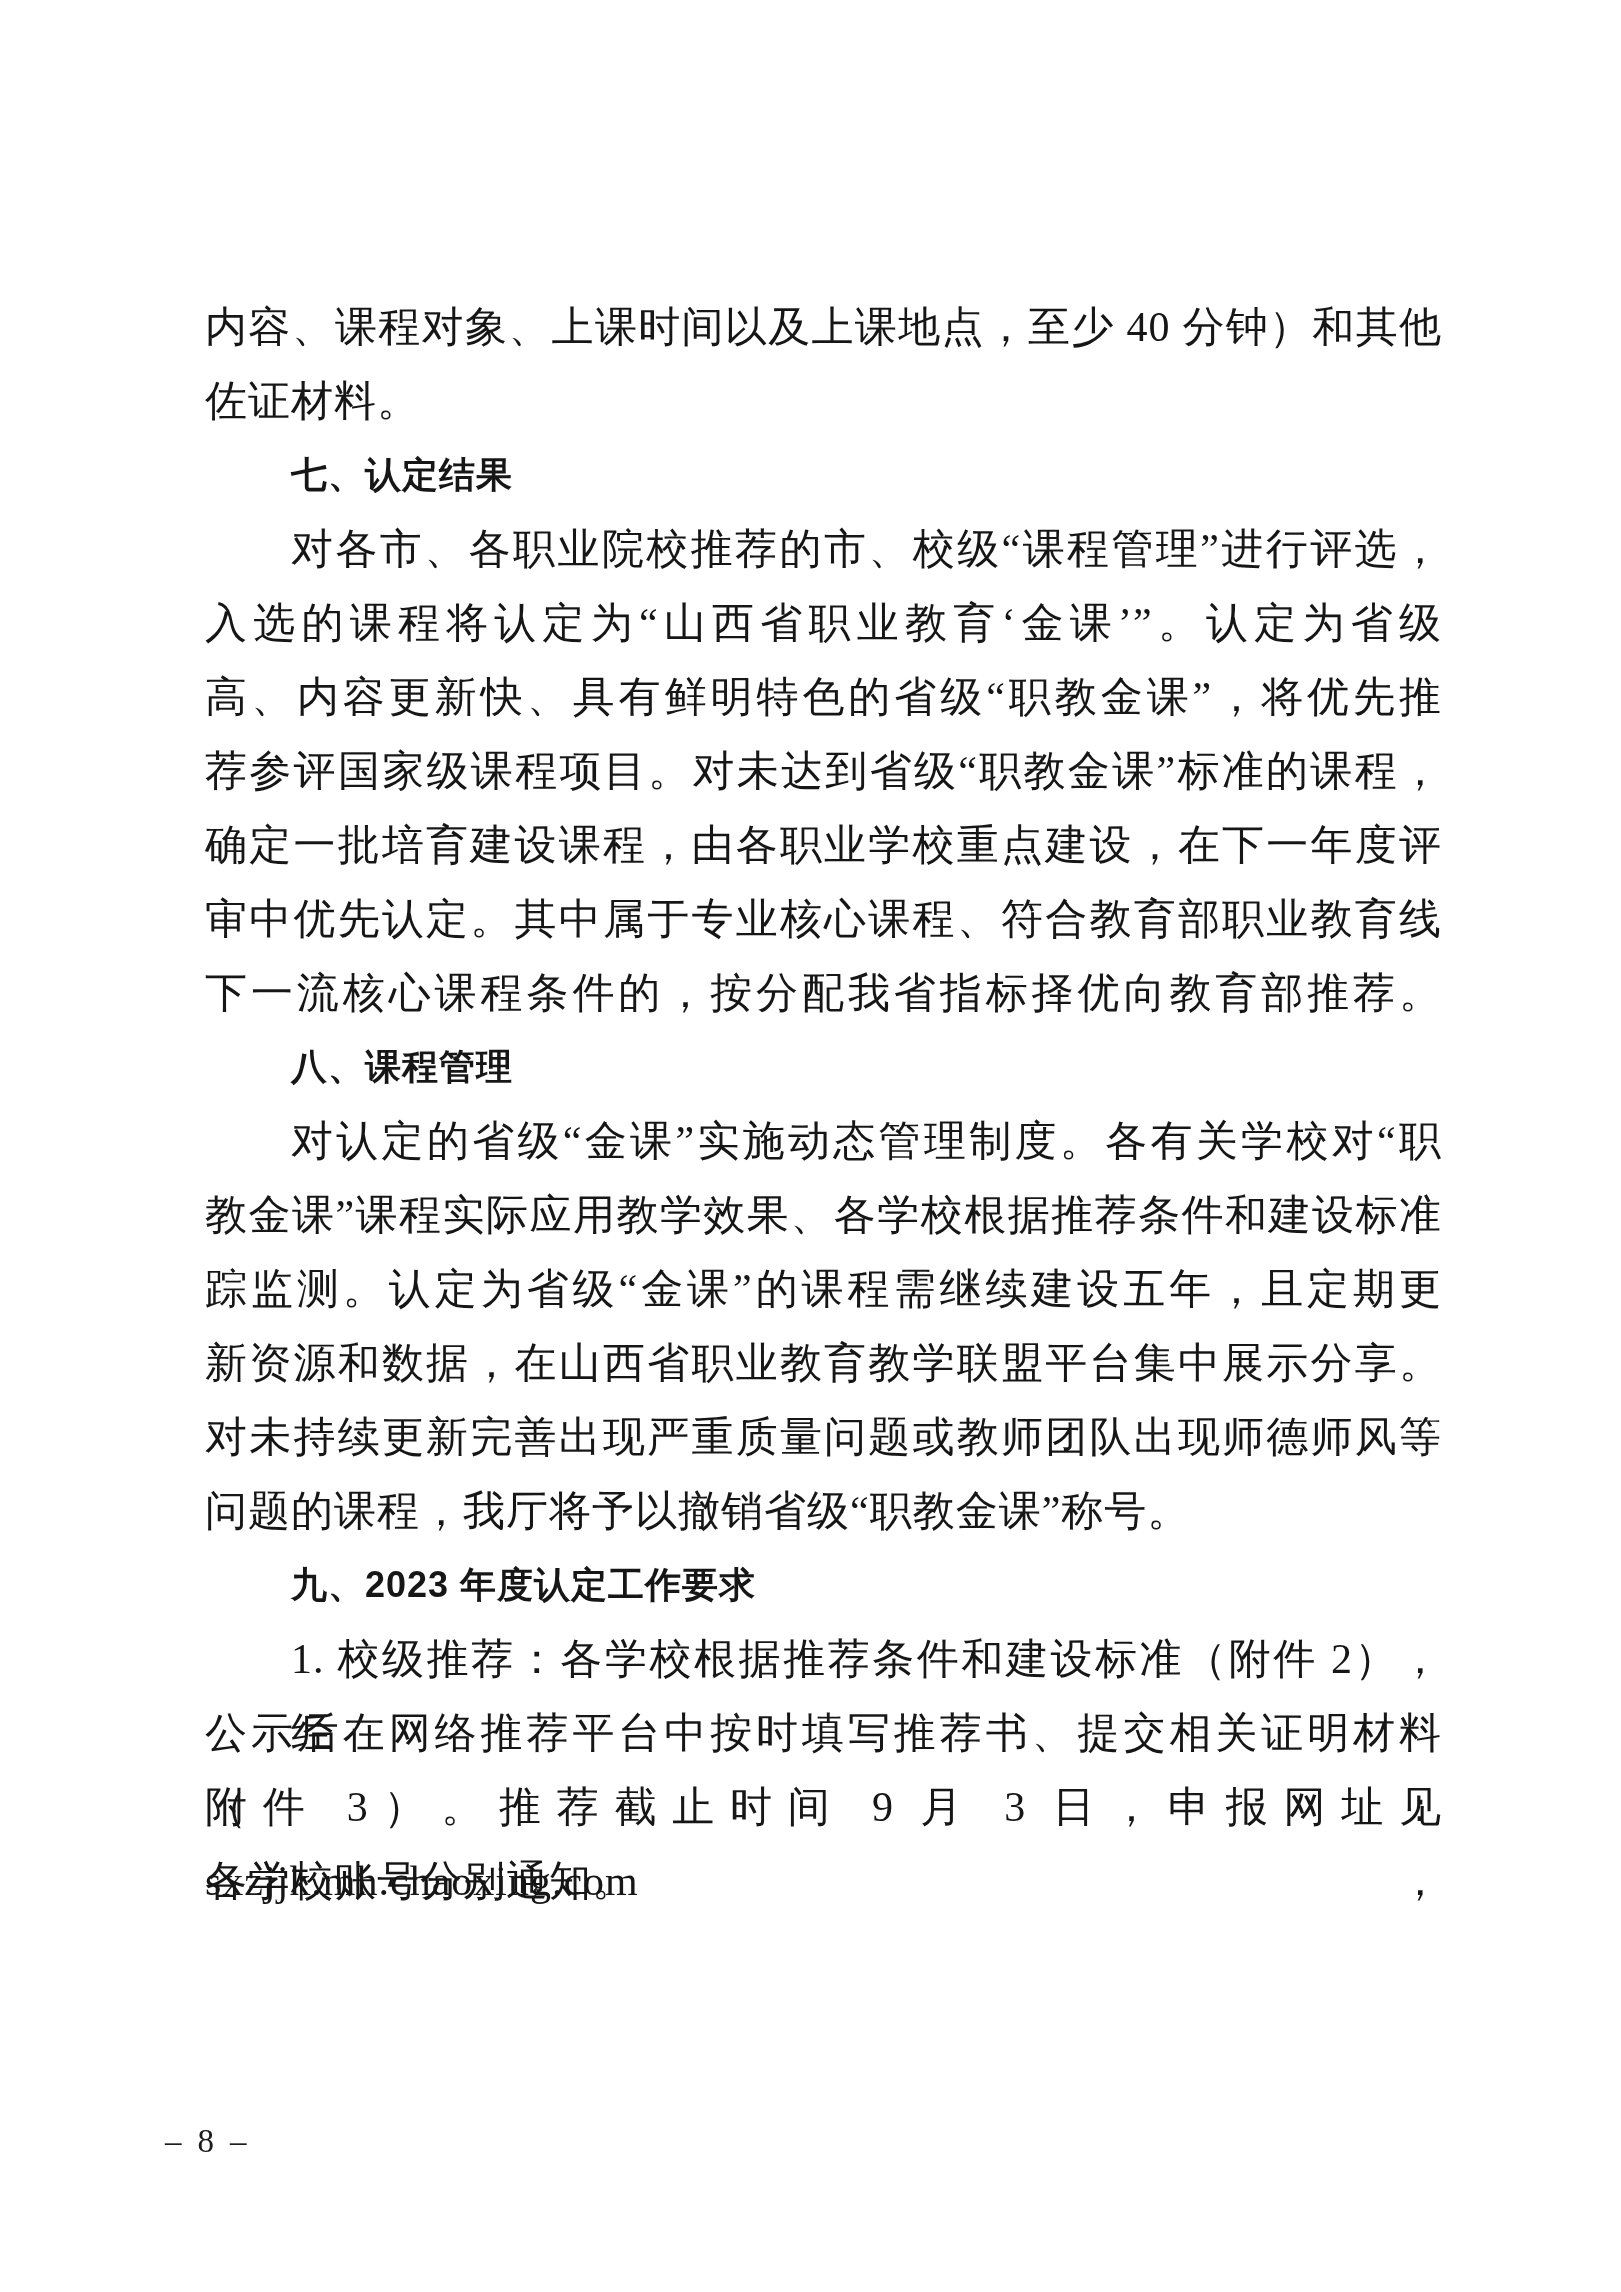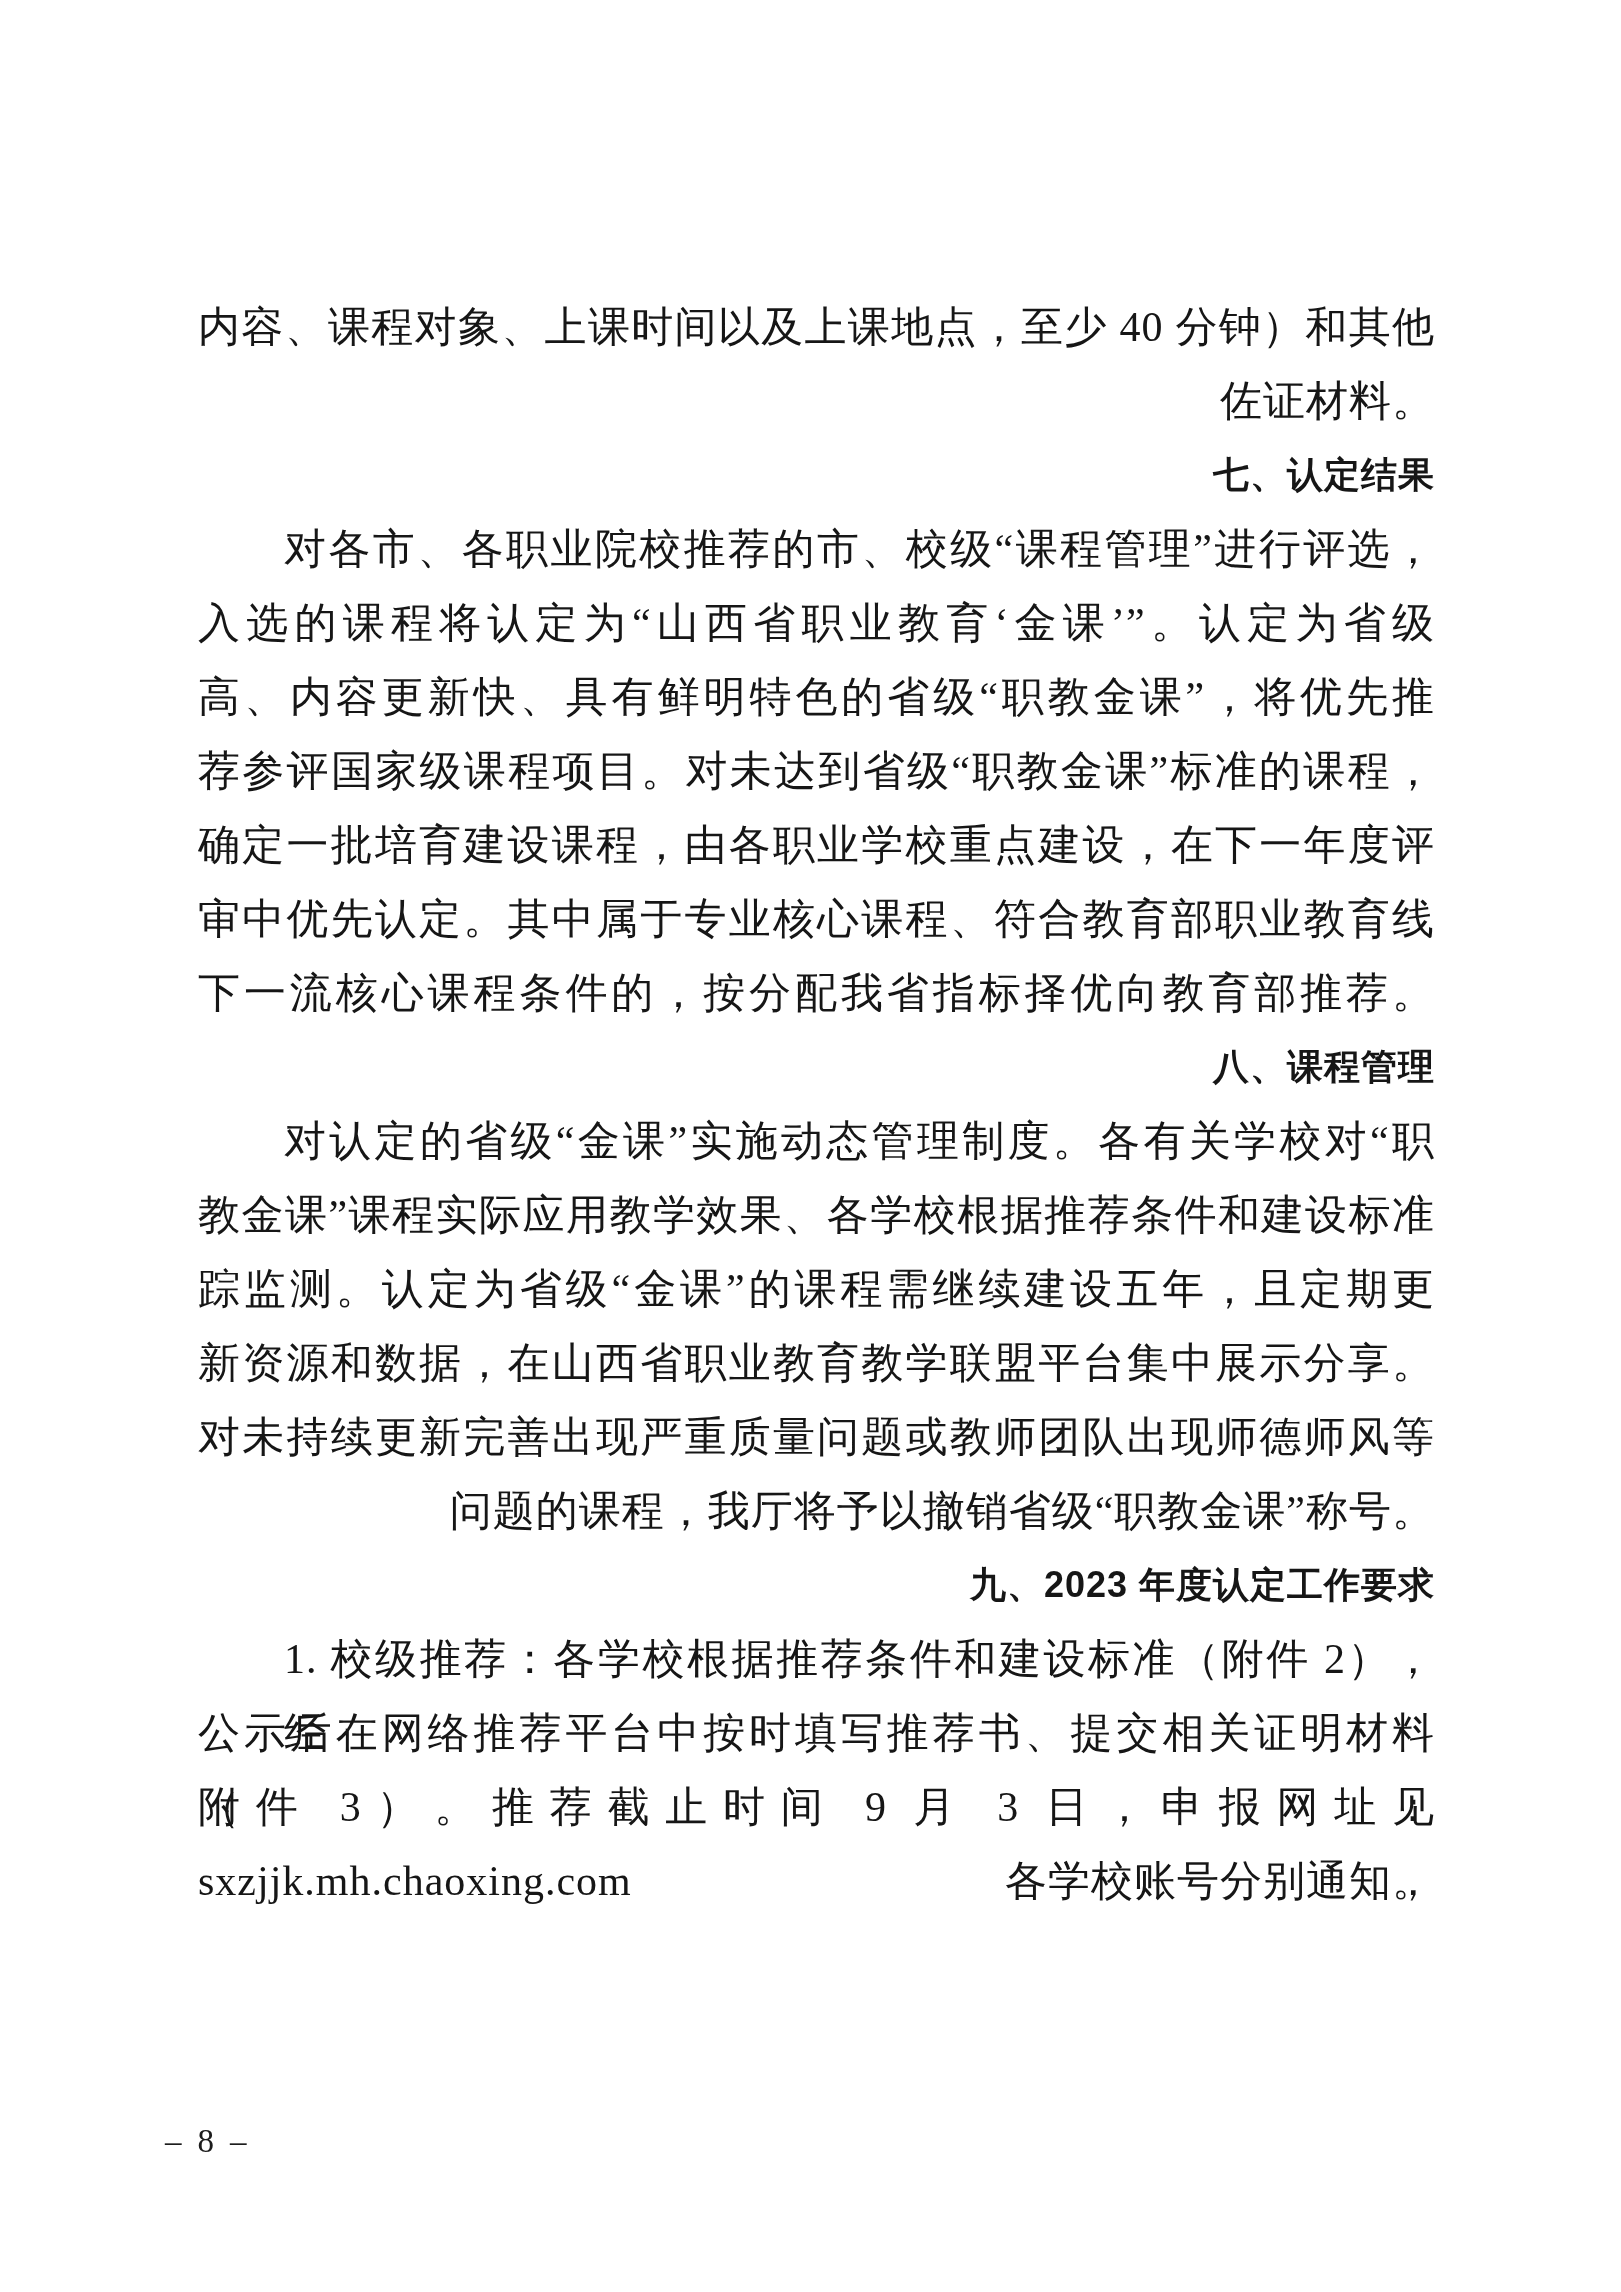--- a/index.html
+++ b/index.html
@@ -17,7 +17,7 @@
   }
   .doc-body {
     position: absolute;
-    left: 198px;
+    left: 205px;
     top: 290px;
     width: 1237px;
   }

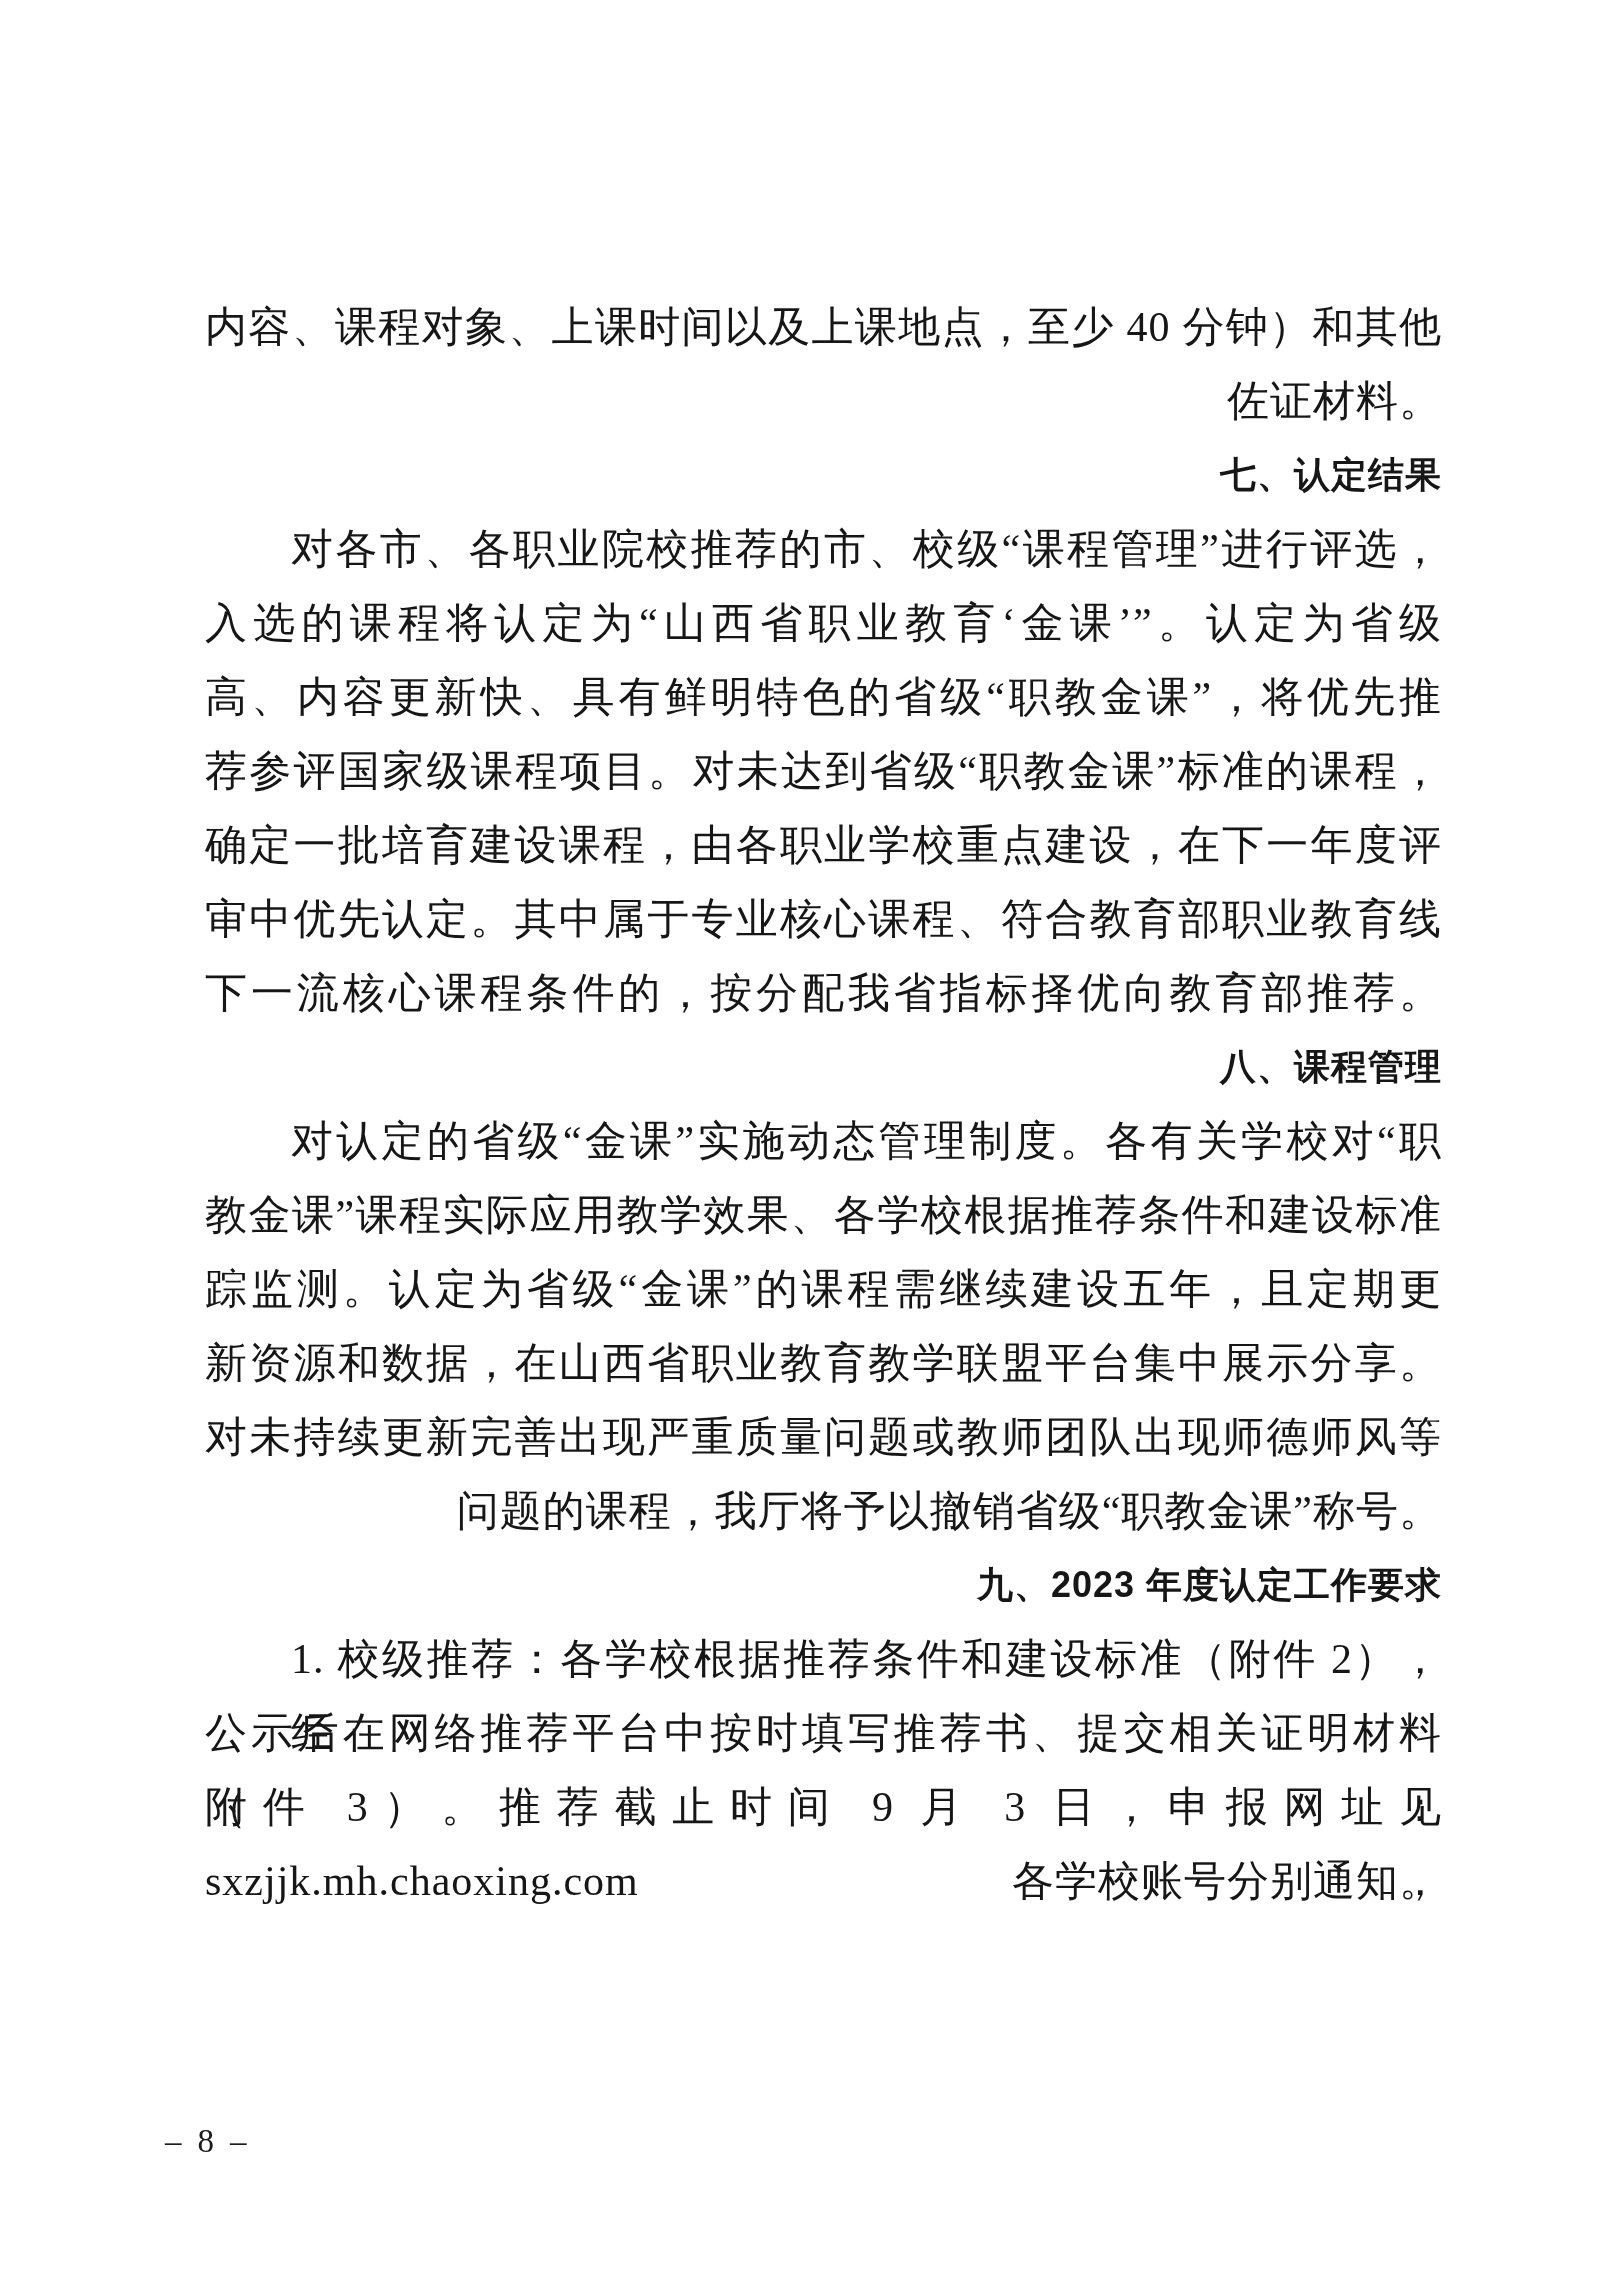--- a/index.html
+++ b/index.html
@@ -25,7 +25,7 @@
     font-size: 42px;
     line-height: 74px;
     height: 74px;
-    text-align: right;
+    text-align: left;
     letter-spacing: 1px;
   }
   .just {

